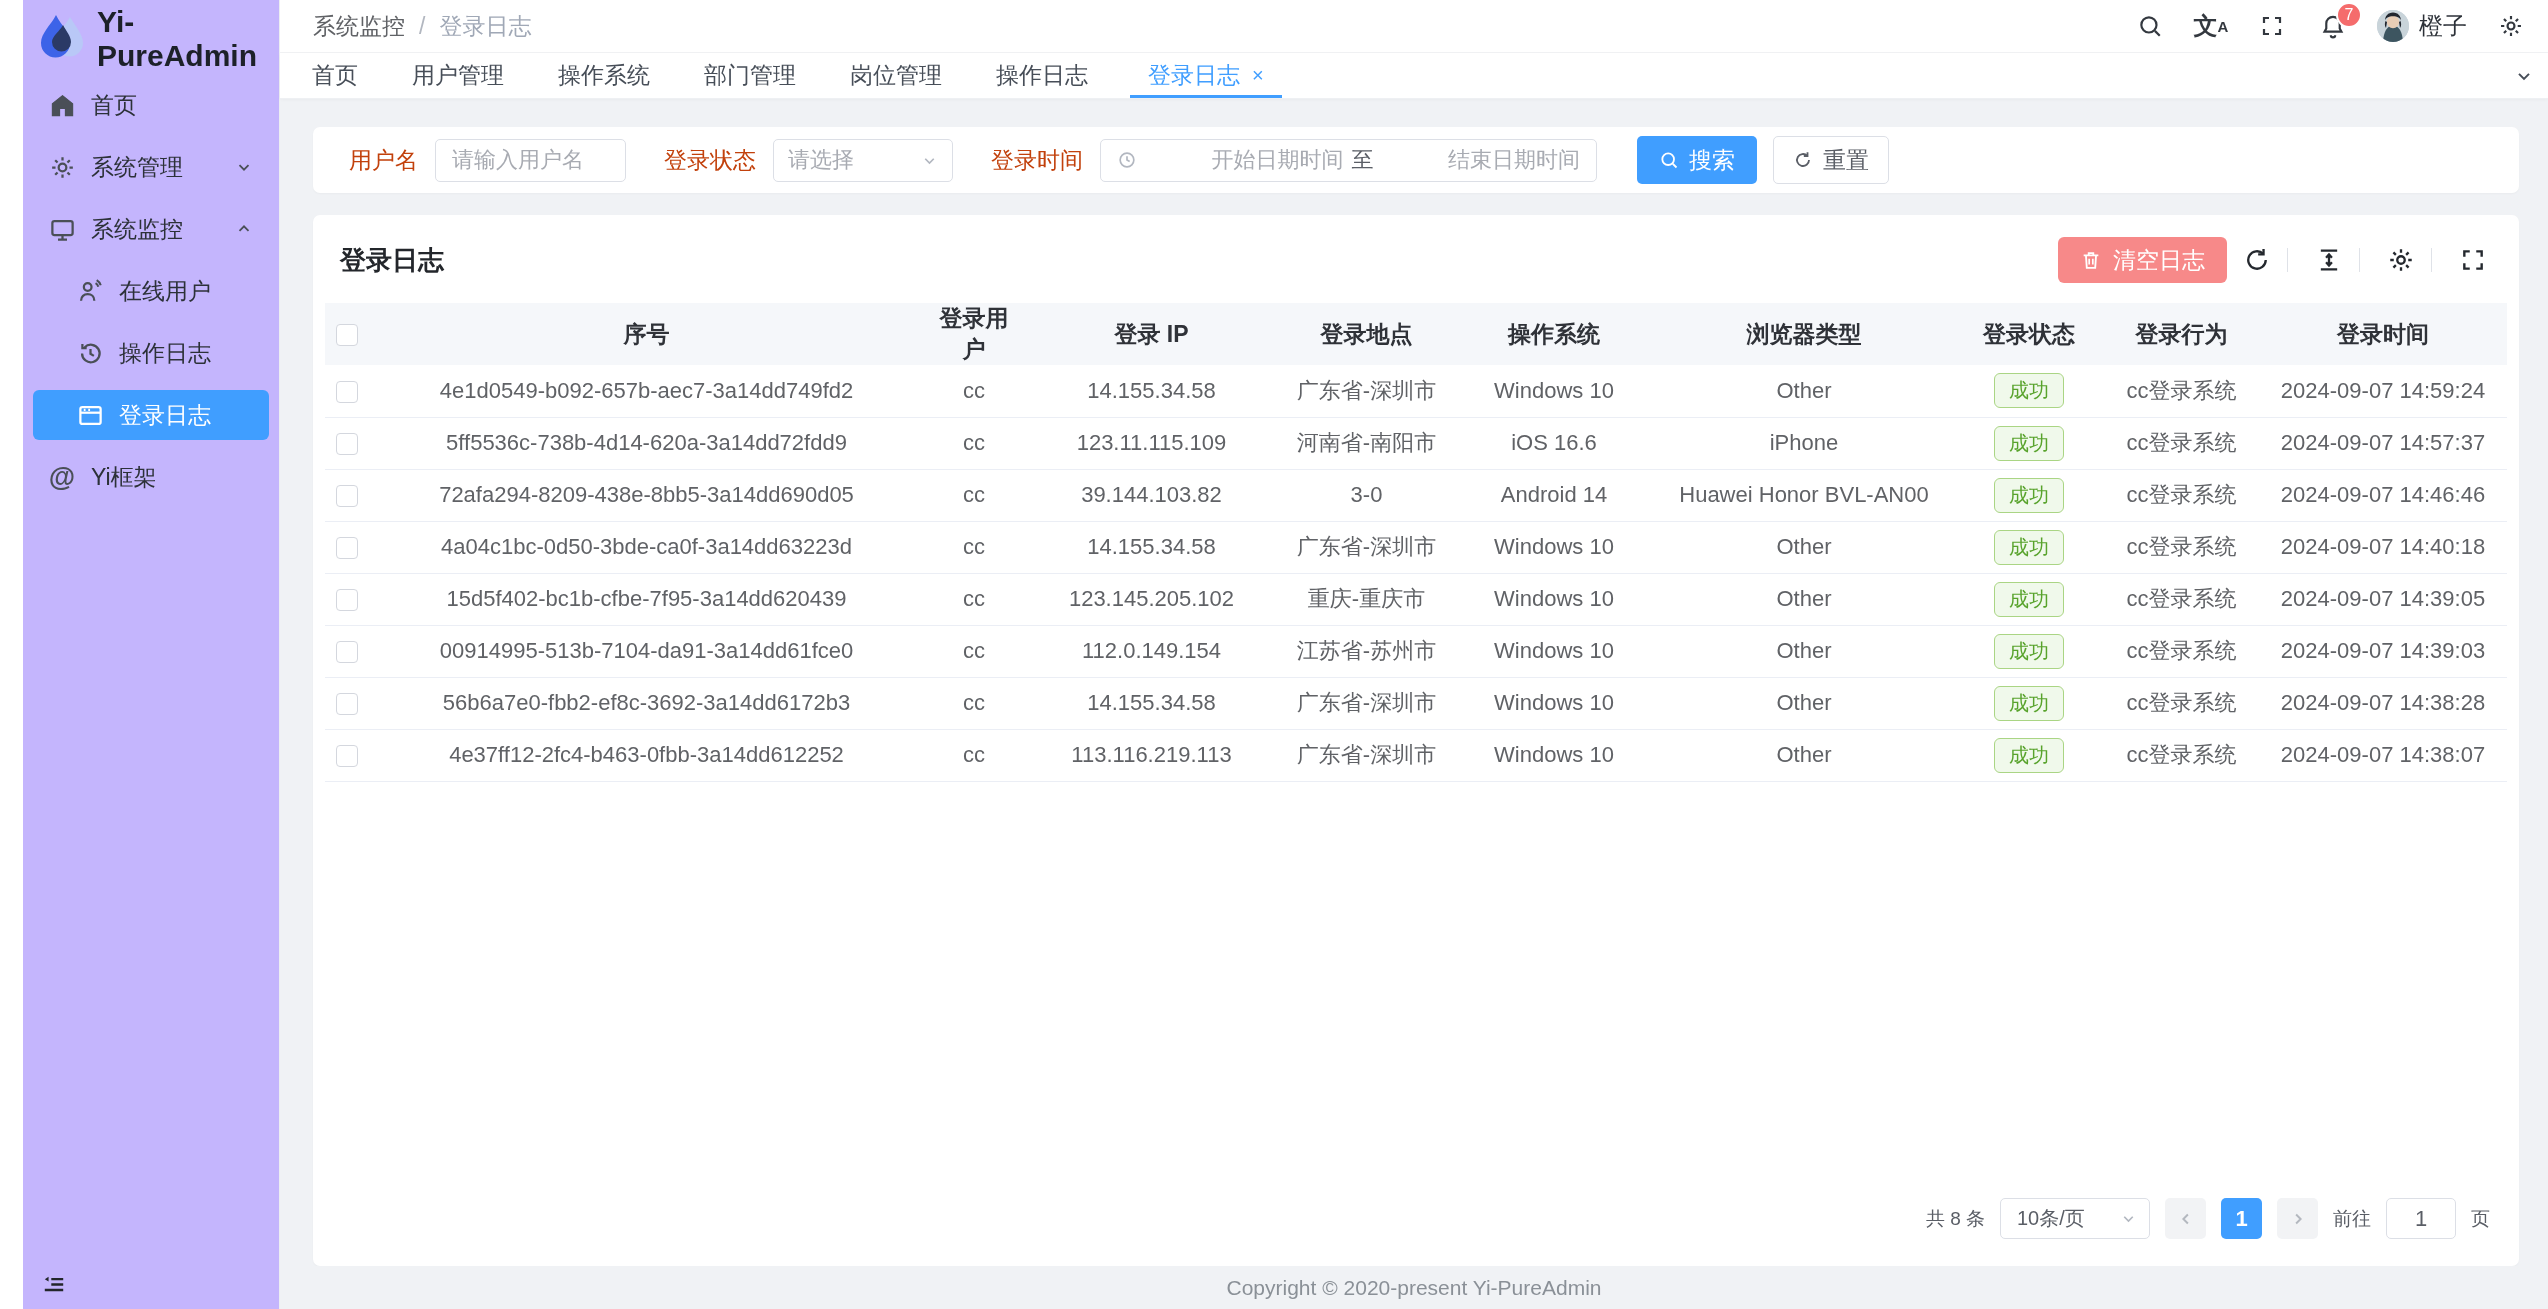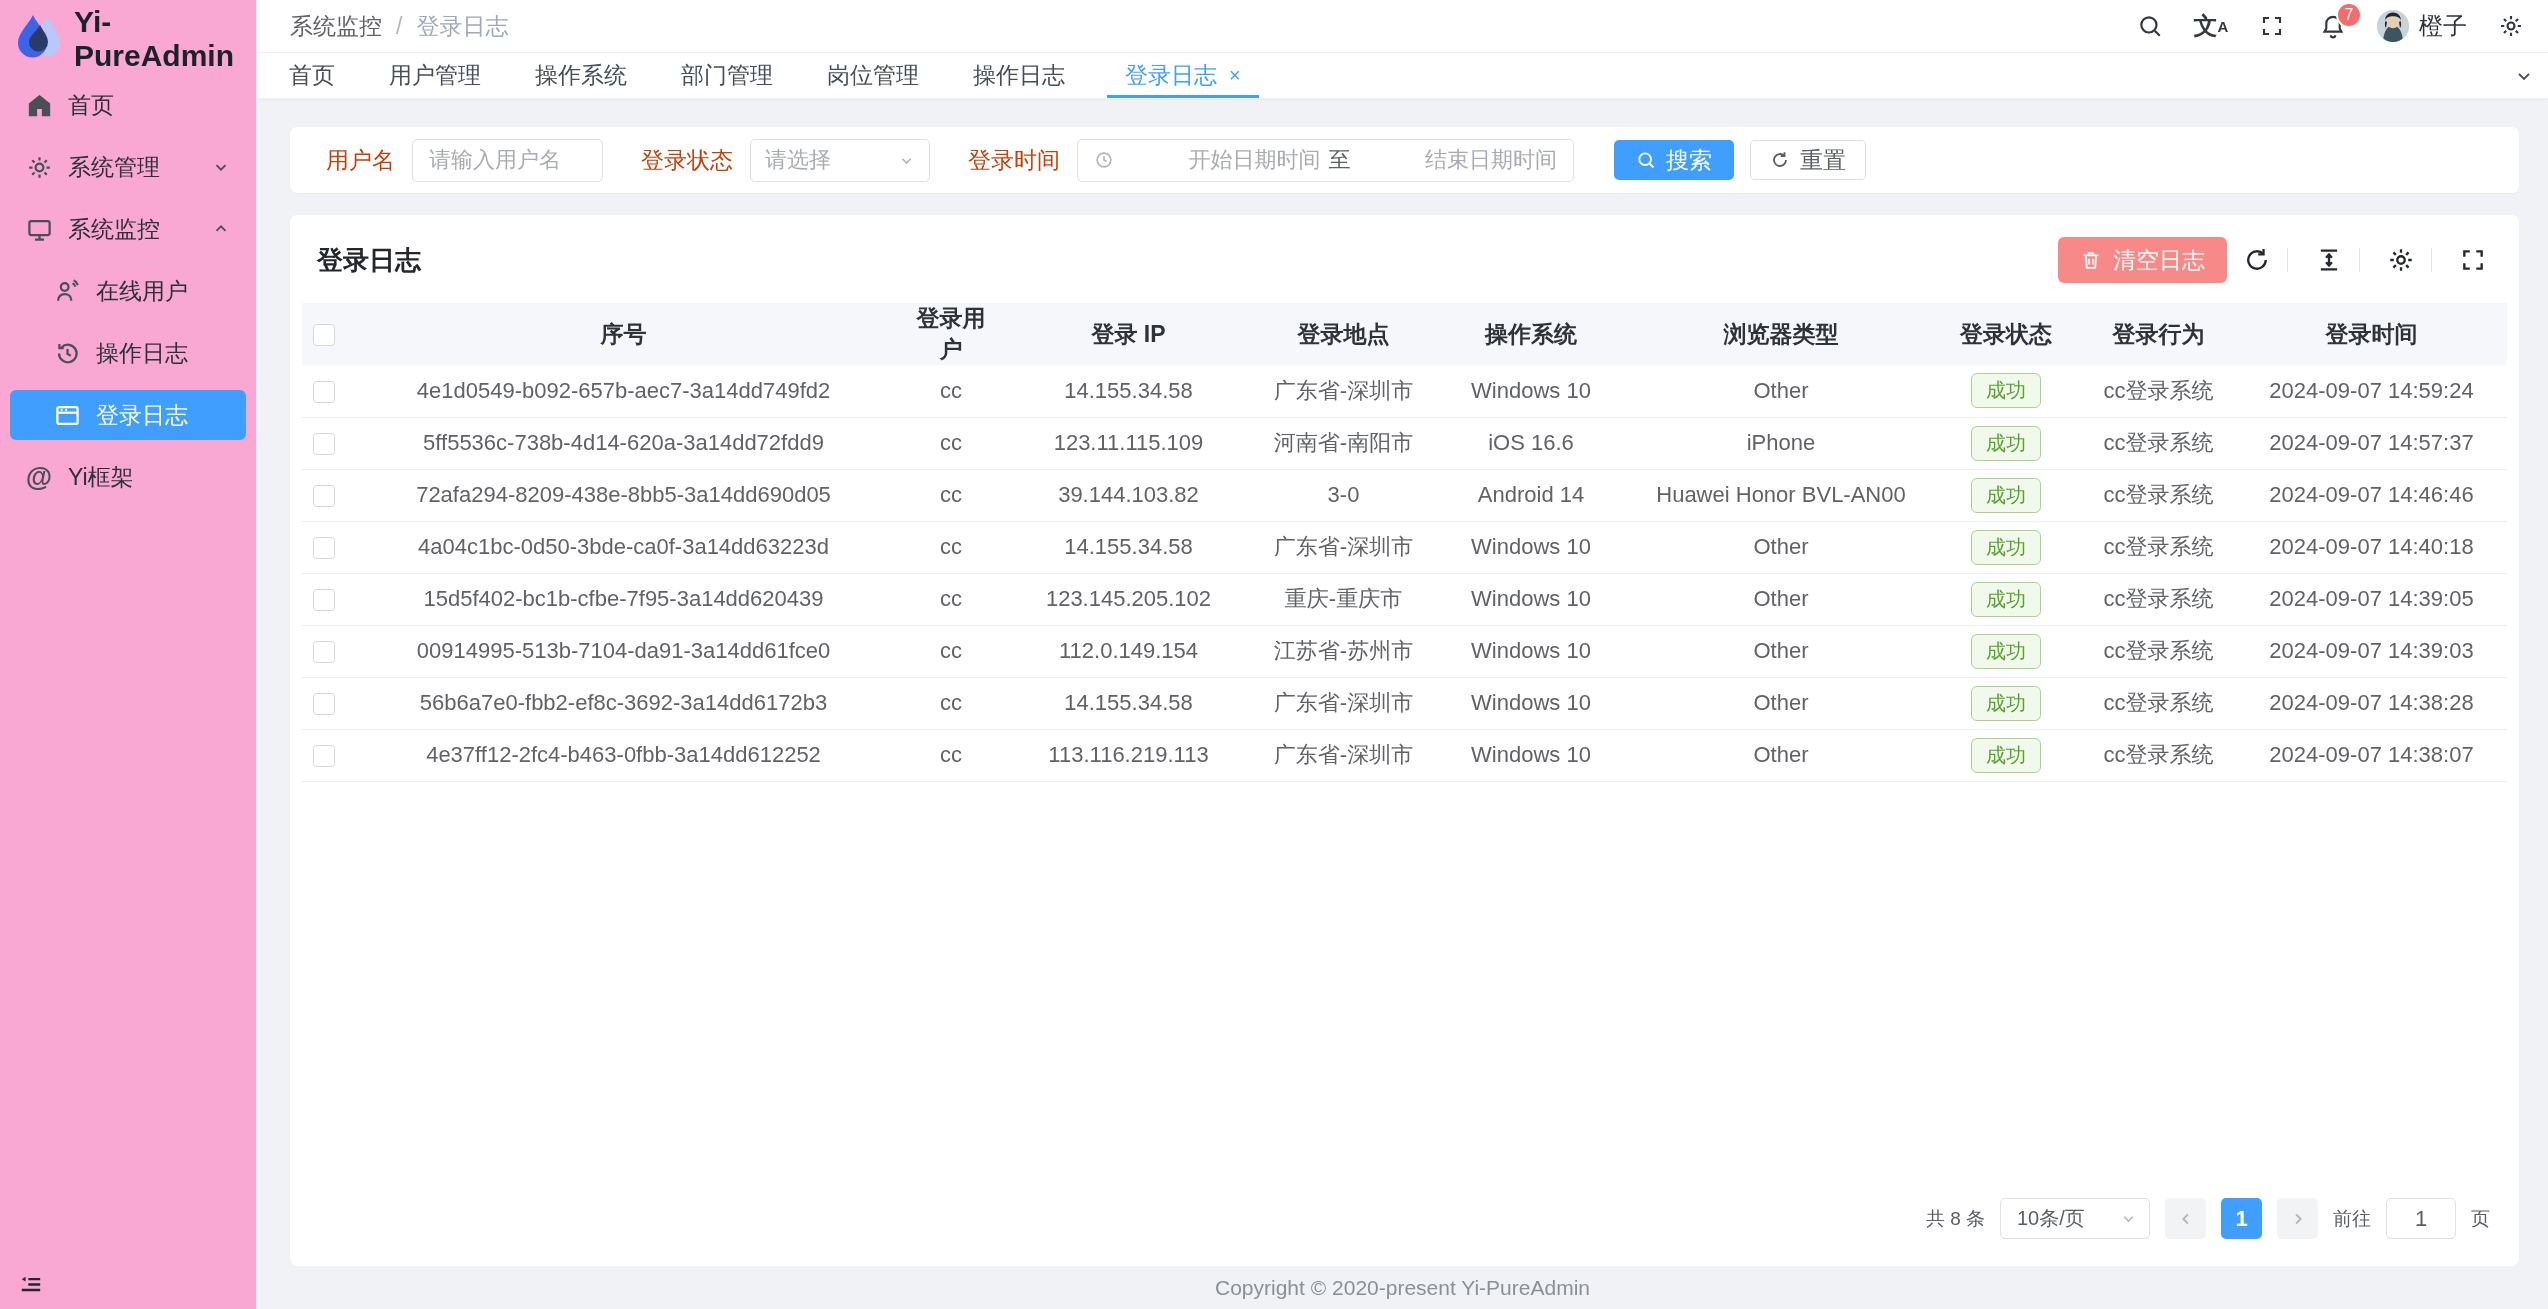--- a/index.html
+++ b/index.html
@@ -14,7 +14,7 @@
   .app{display:flex; width:100%; height:100%;}
 
   
-  .sidebar{width:257px; height:100%; background:#f9a8d4; border-right:1px solid #eceef2; position:relative; flex:none;}
+  .sidebar{width:257px; height:100%; background:#c4b5fd; border-right:1px solid #eceef2; position:relative; flex:none;margin-left:23px;}
   .logo-row{height:78px; display:flex; align-items:center; gap:10px; padding-left:14px;}
   .logo-title{font-size:30px; font-weight:bold; color:#1d2129; letter-spacing:0;}
   .menu{padding:2px 10px 0 10px;}

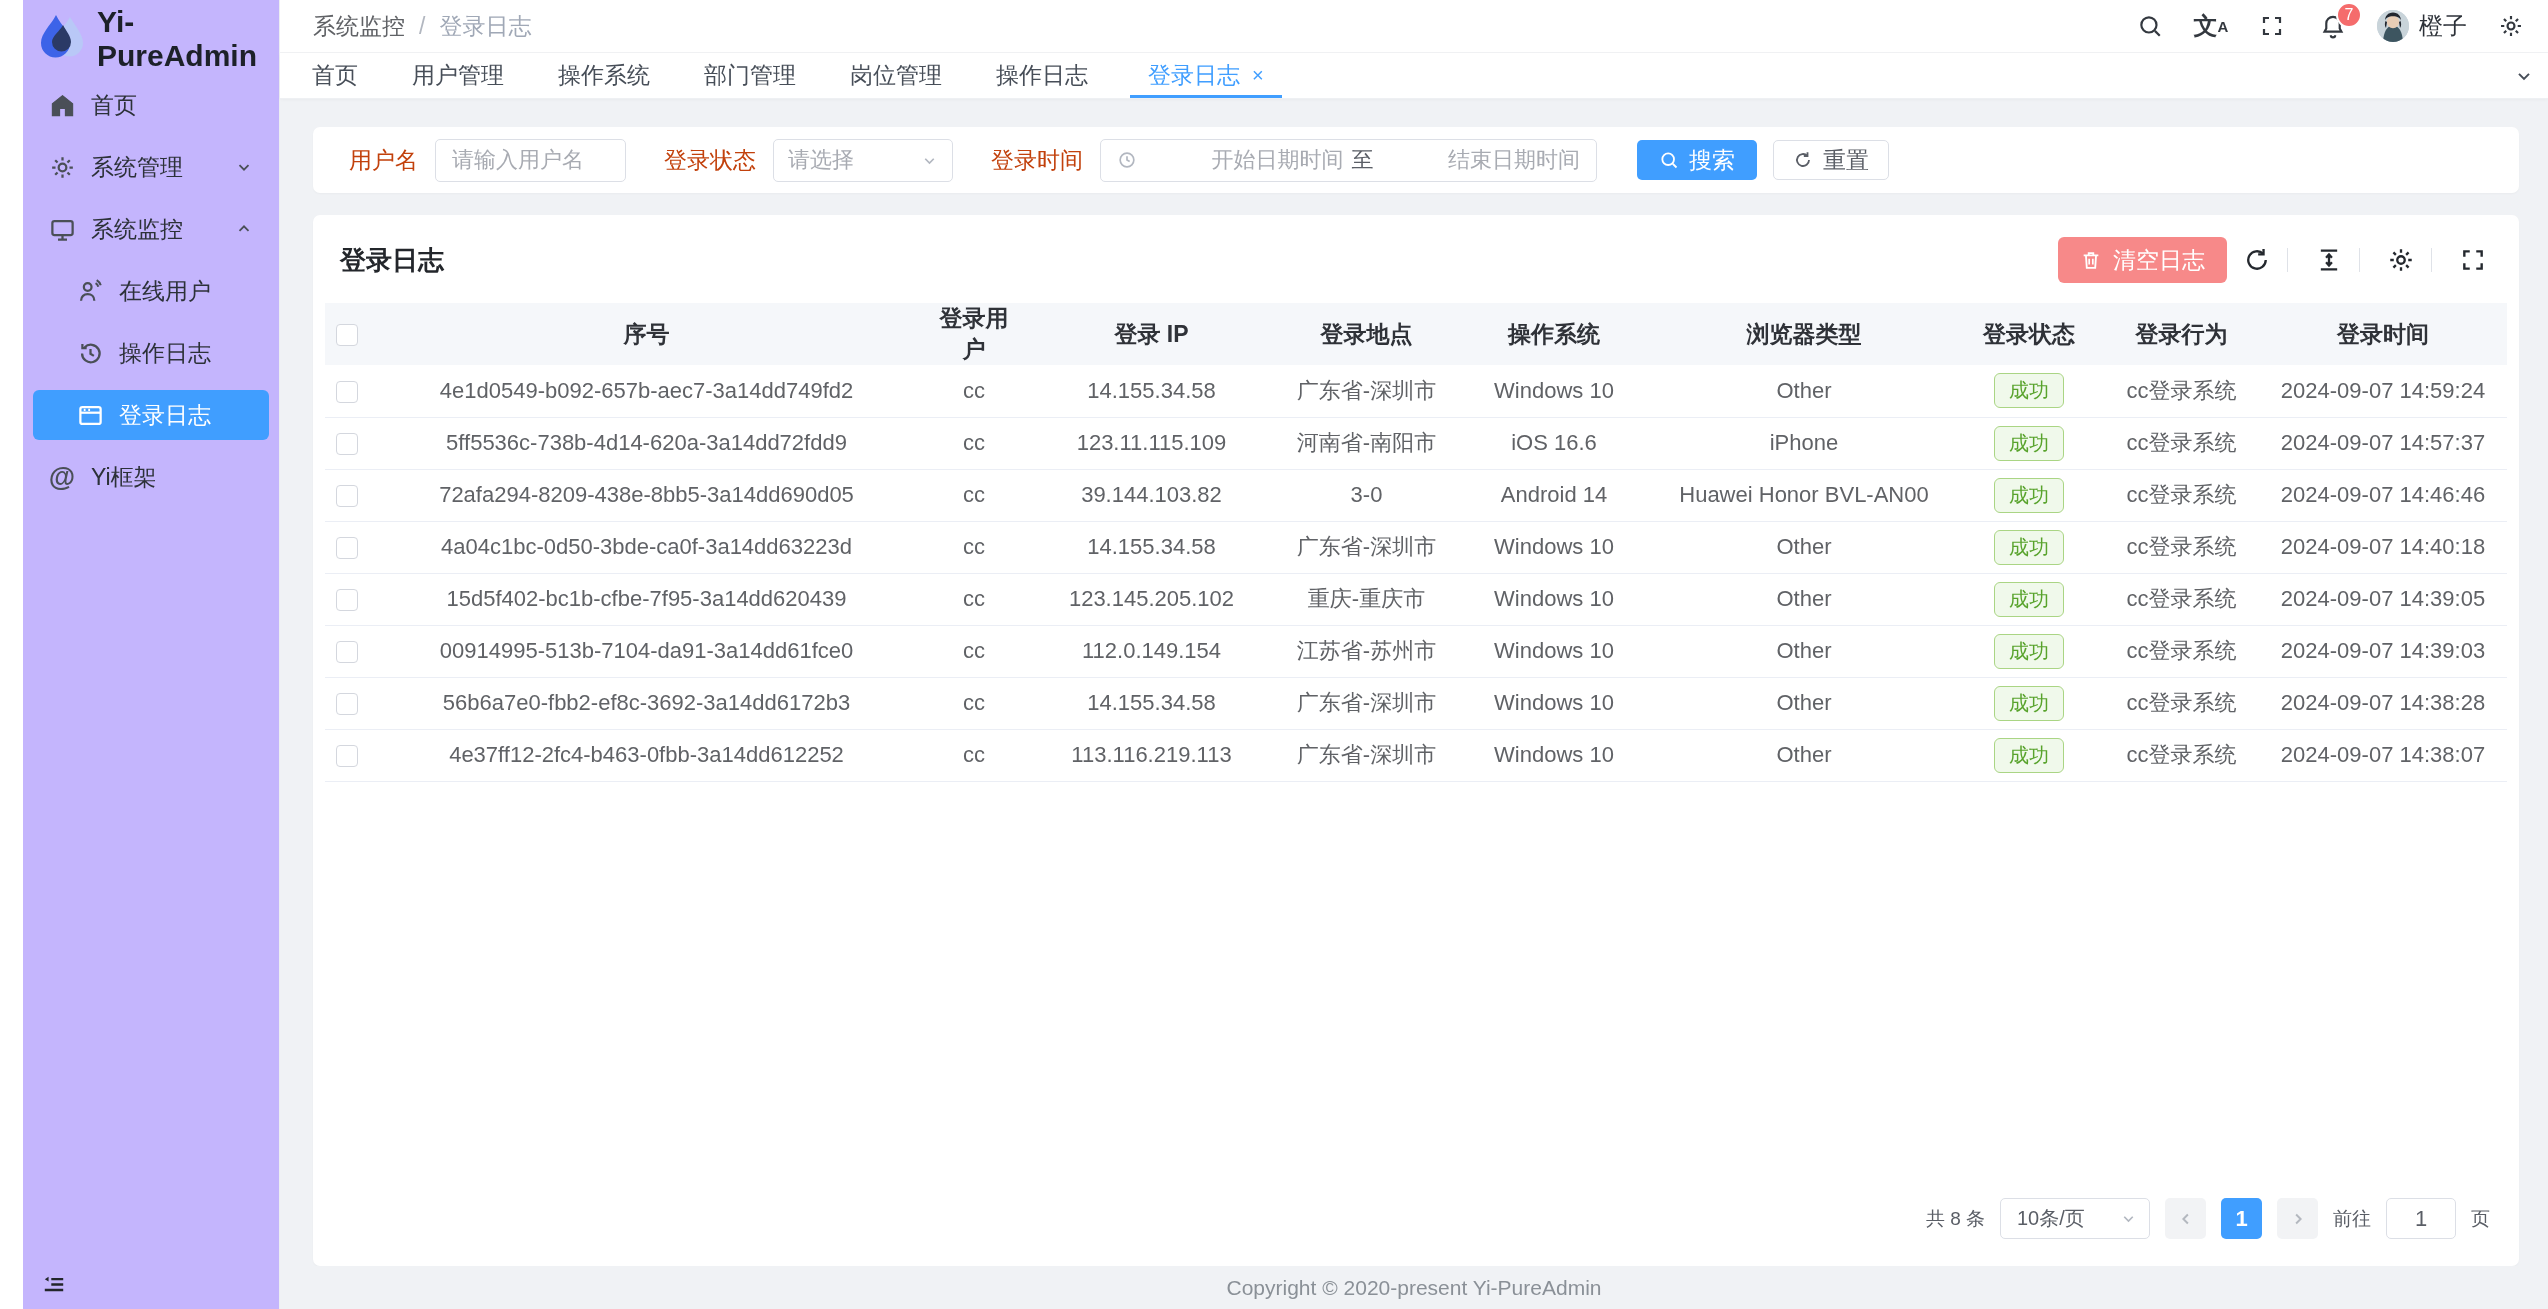--- a/index.html
+++ b/index.html
@@ -68,7 +68,7 @@
   .range{width:497px; padding:0 16px; gap:8px;}
   .range .ph{flex:1; text-align:right; color:var(--placeholder); font-size:22px;}
   .range .to{color:#5a5e66; font-size:22px;}
-  .btn{height:40px; border-radius:5px; display:inline-flex; align-items:center; justify-content:center; gap:10px; font-size:23px; cursor:pointer; border:1px solid transparent; font-family:inherit;}
+  .btn{height:48px; border-radius:5px; display:inline-flex; align-items:center; justify-content:center; gap:10px; font-size:23px; cursor:pointer; border:1px solid transparent; font-family:inherit;}
   .btn-primary{background:var(--primary); color:#fff; padding:0 21px; margin-left:40px;}
   .btn-plain{background:#fff; color:#5a5e66; border-color:var(--border); padding:0 19px; margin-left:16px;}
 

